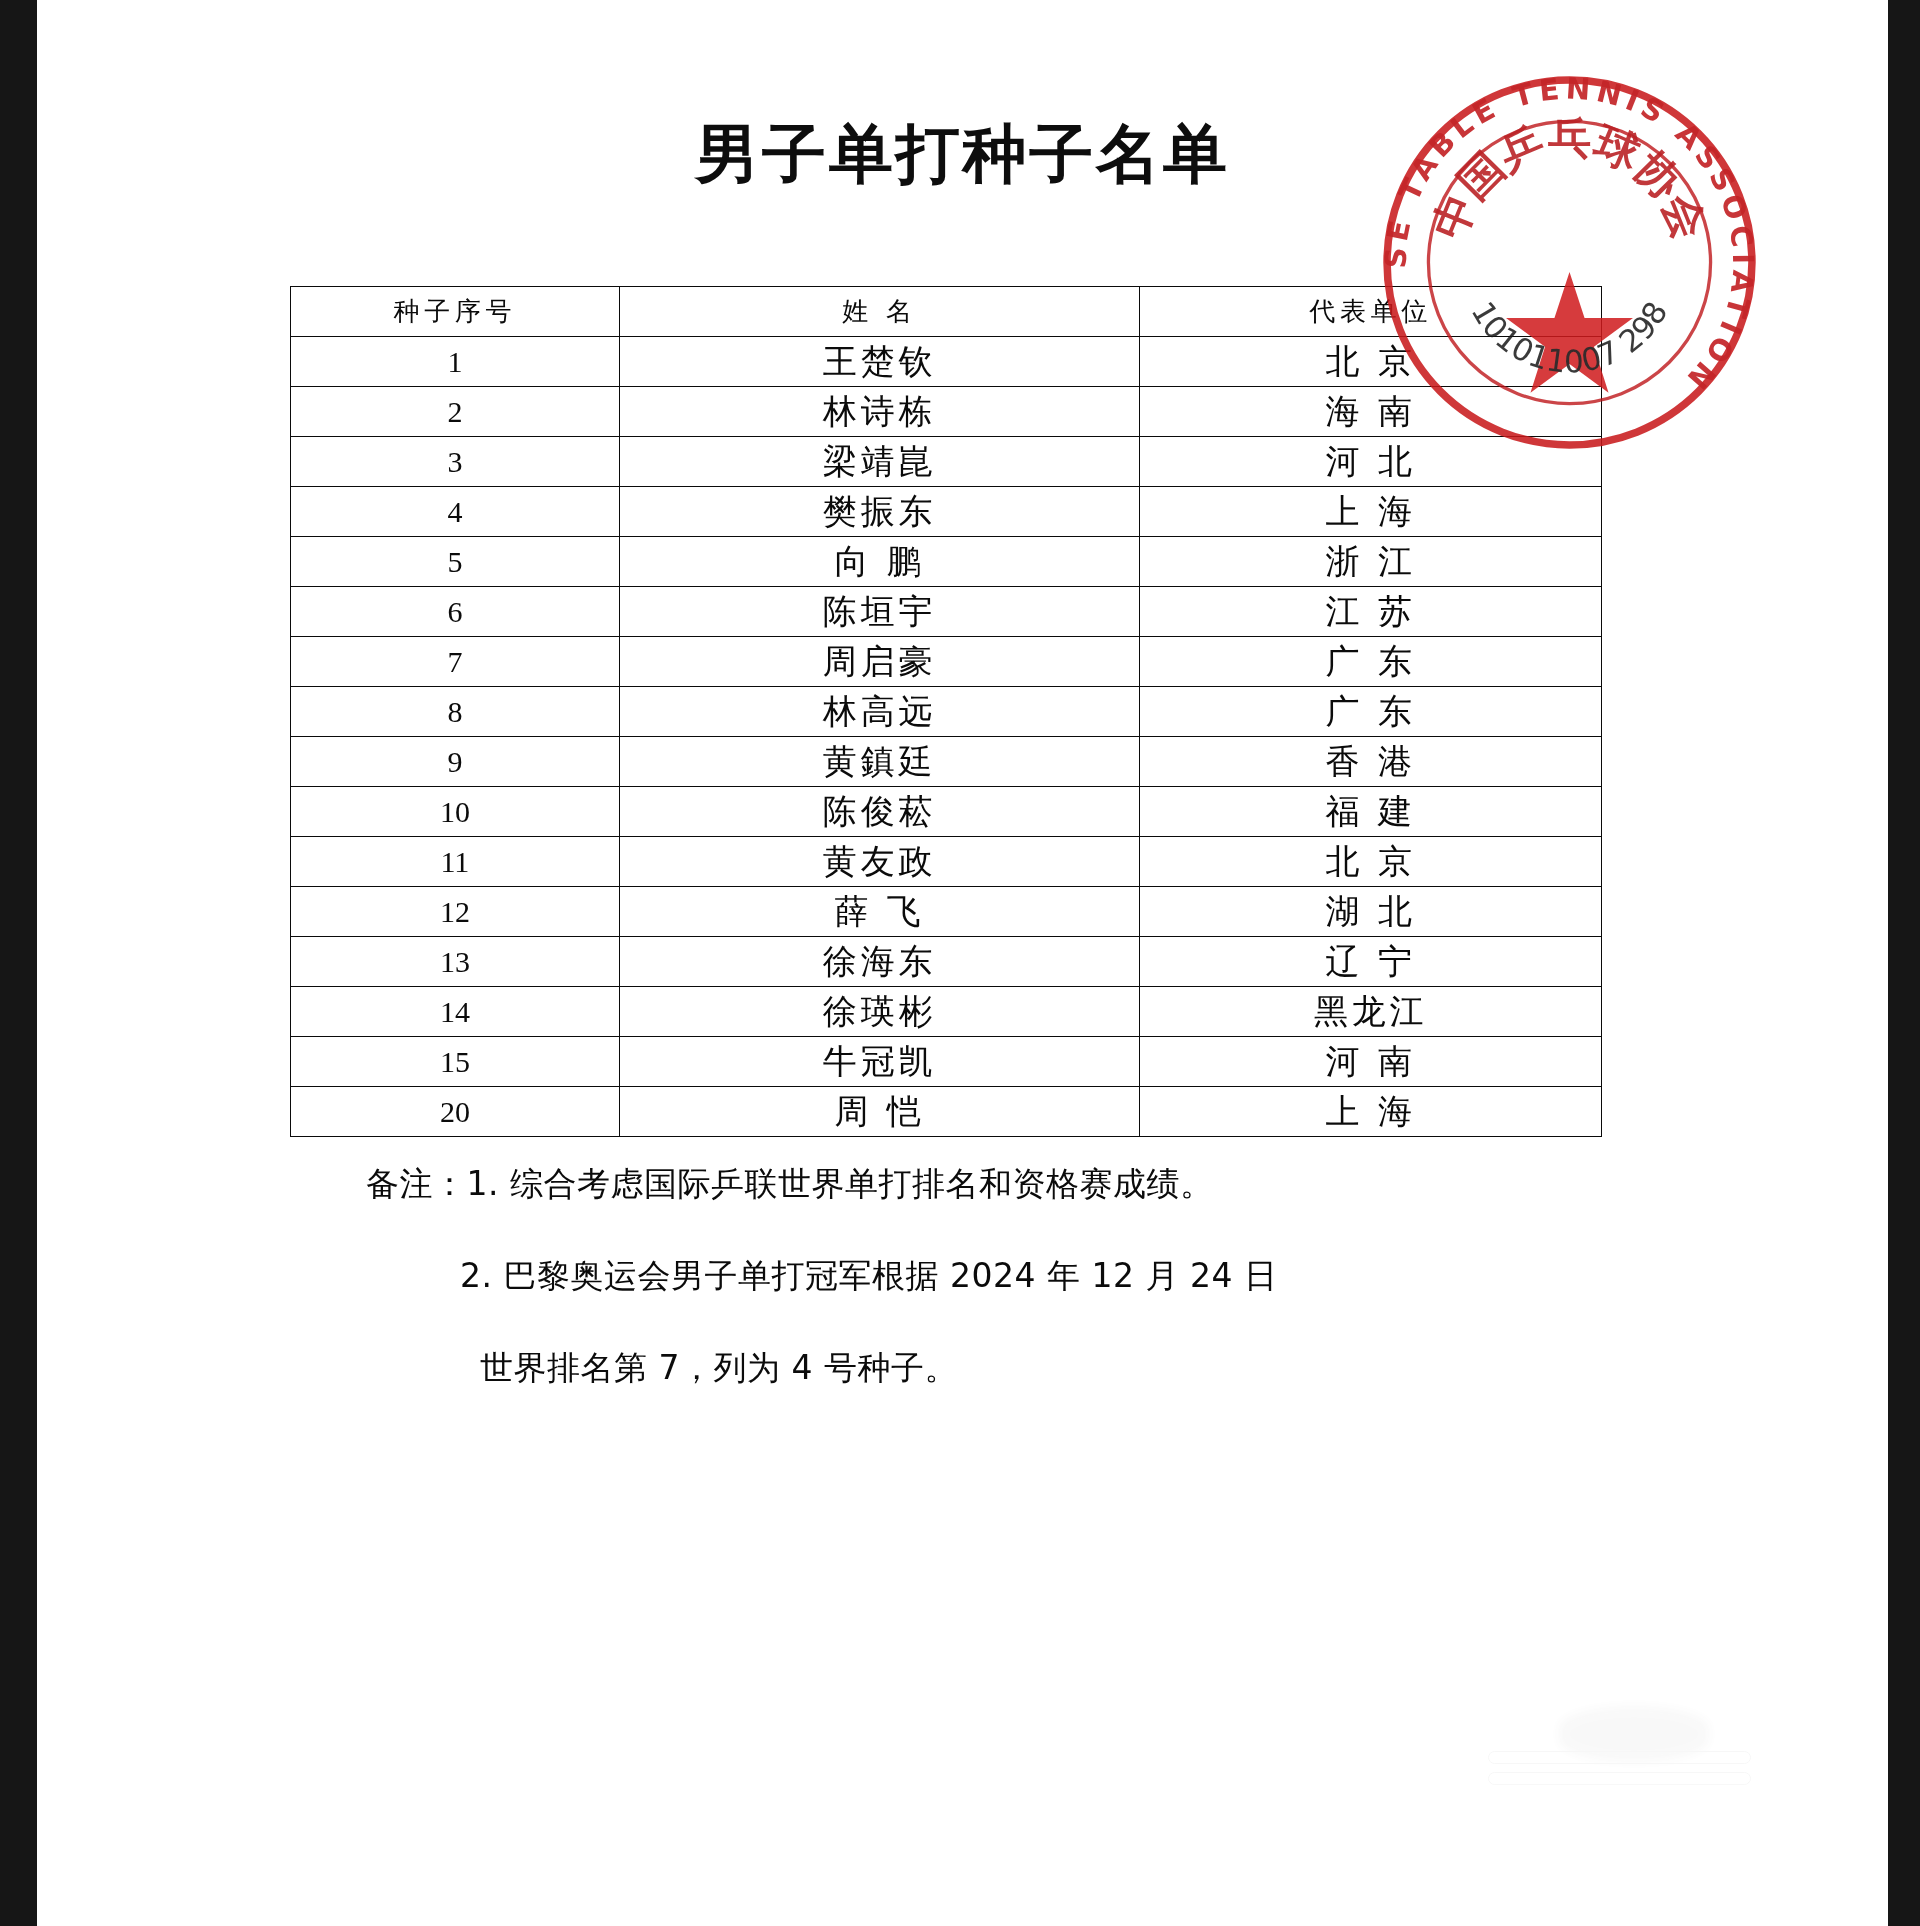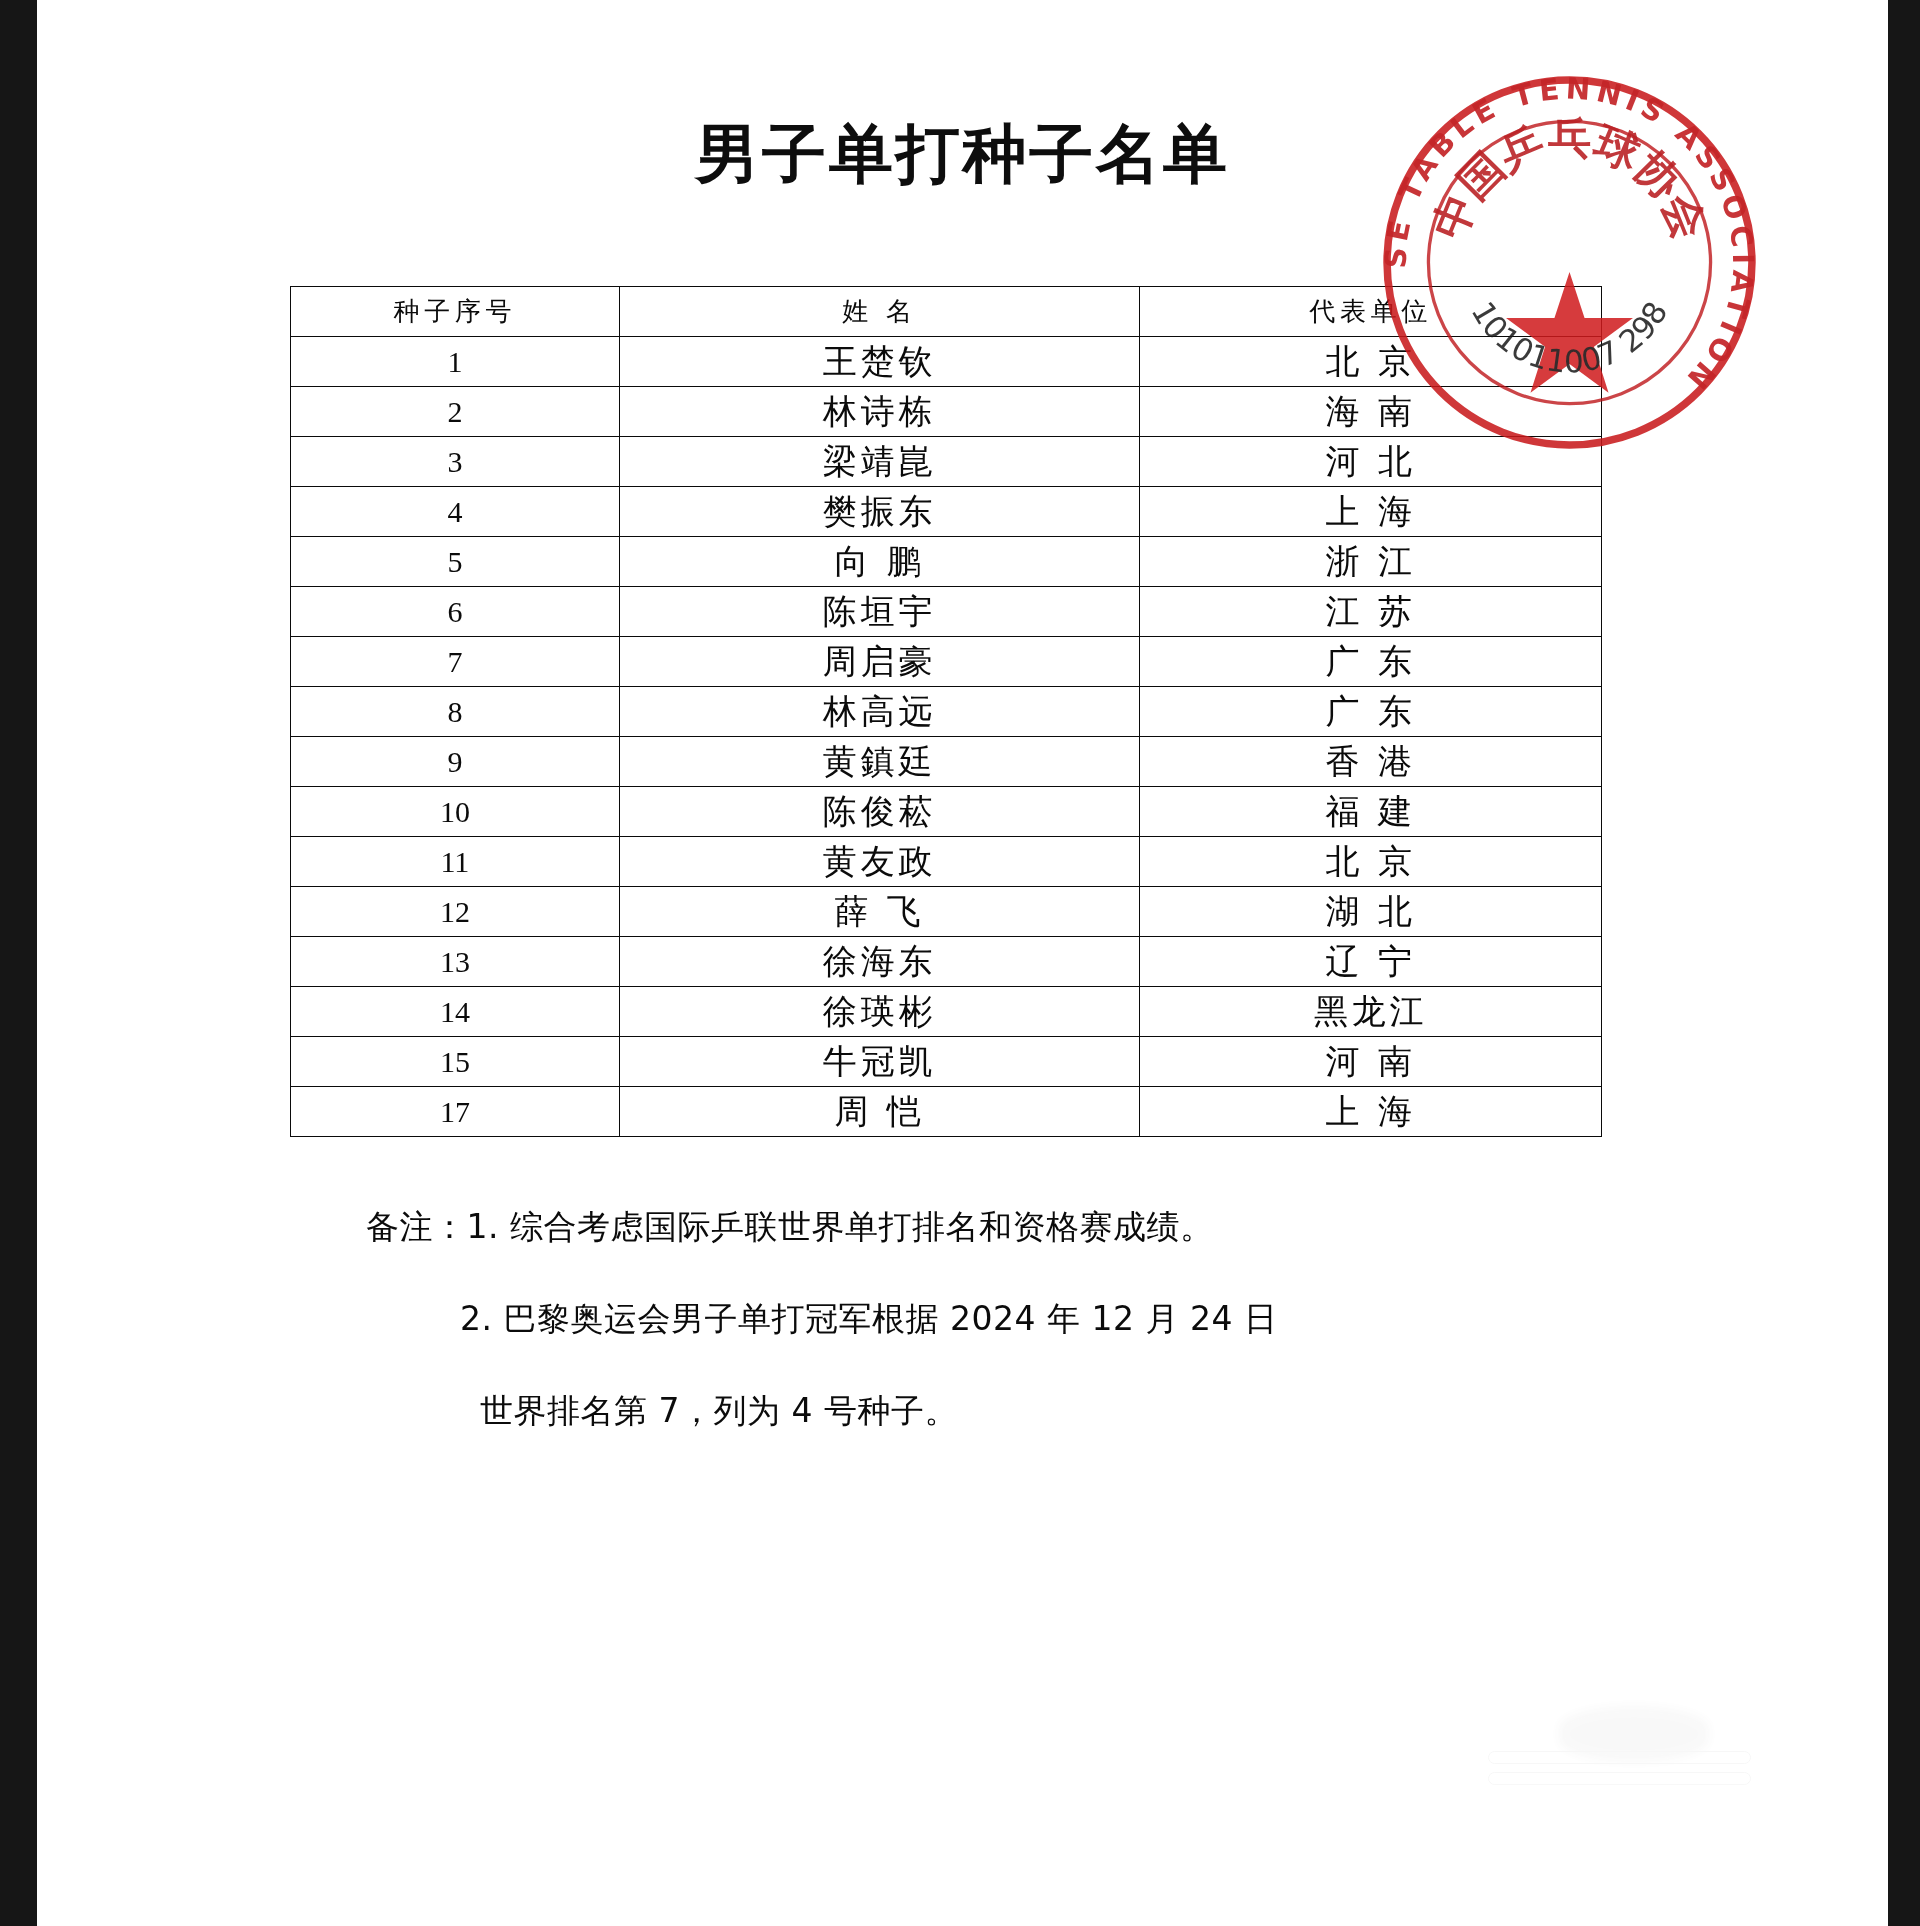--- a/index.html
+++ b/index.html
@@ -241,7 +241,7 @@
           <td class="c-unit">河 南</td>
         </tr>
         <tr>
-          <td class="c-seed">17</td>
+          <td class="c-seed">20</td>
           <td class="c-name">周 恺</td>
           <td class="c-unit">上 海</td>
         </tr>

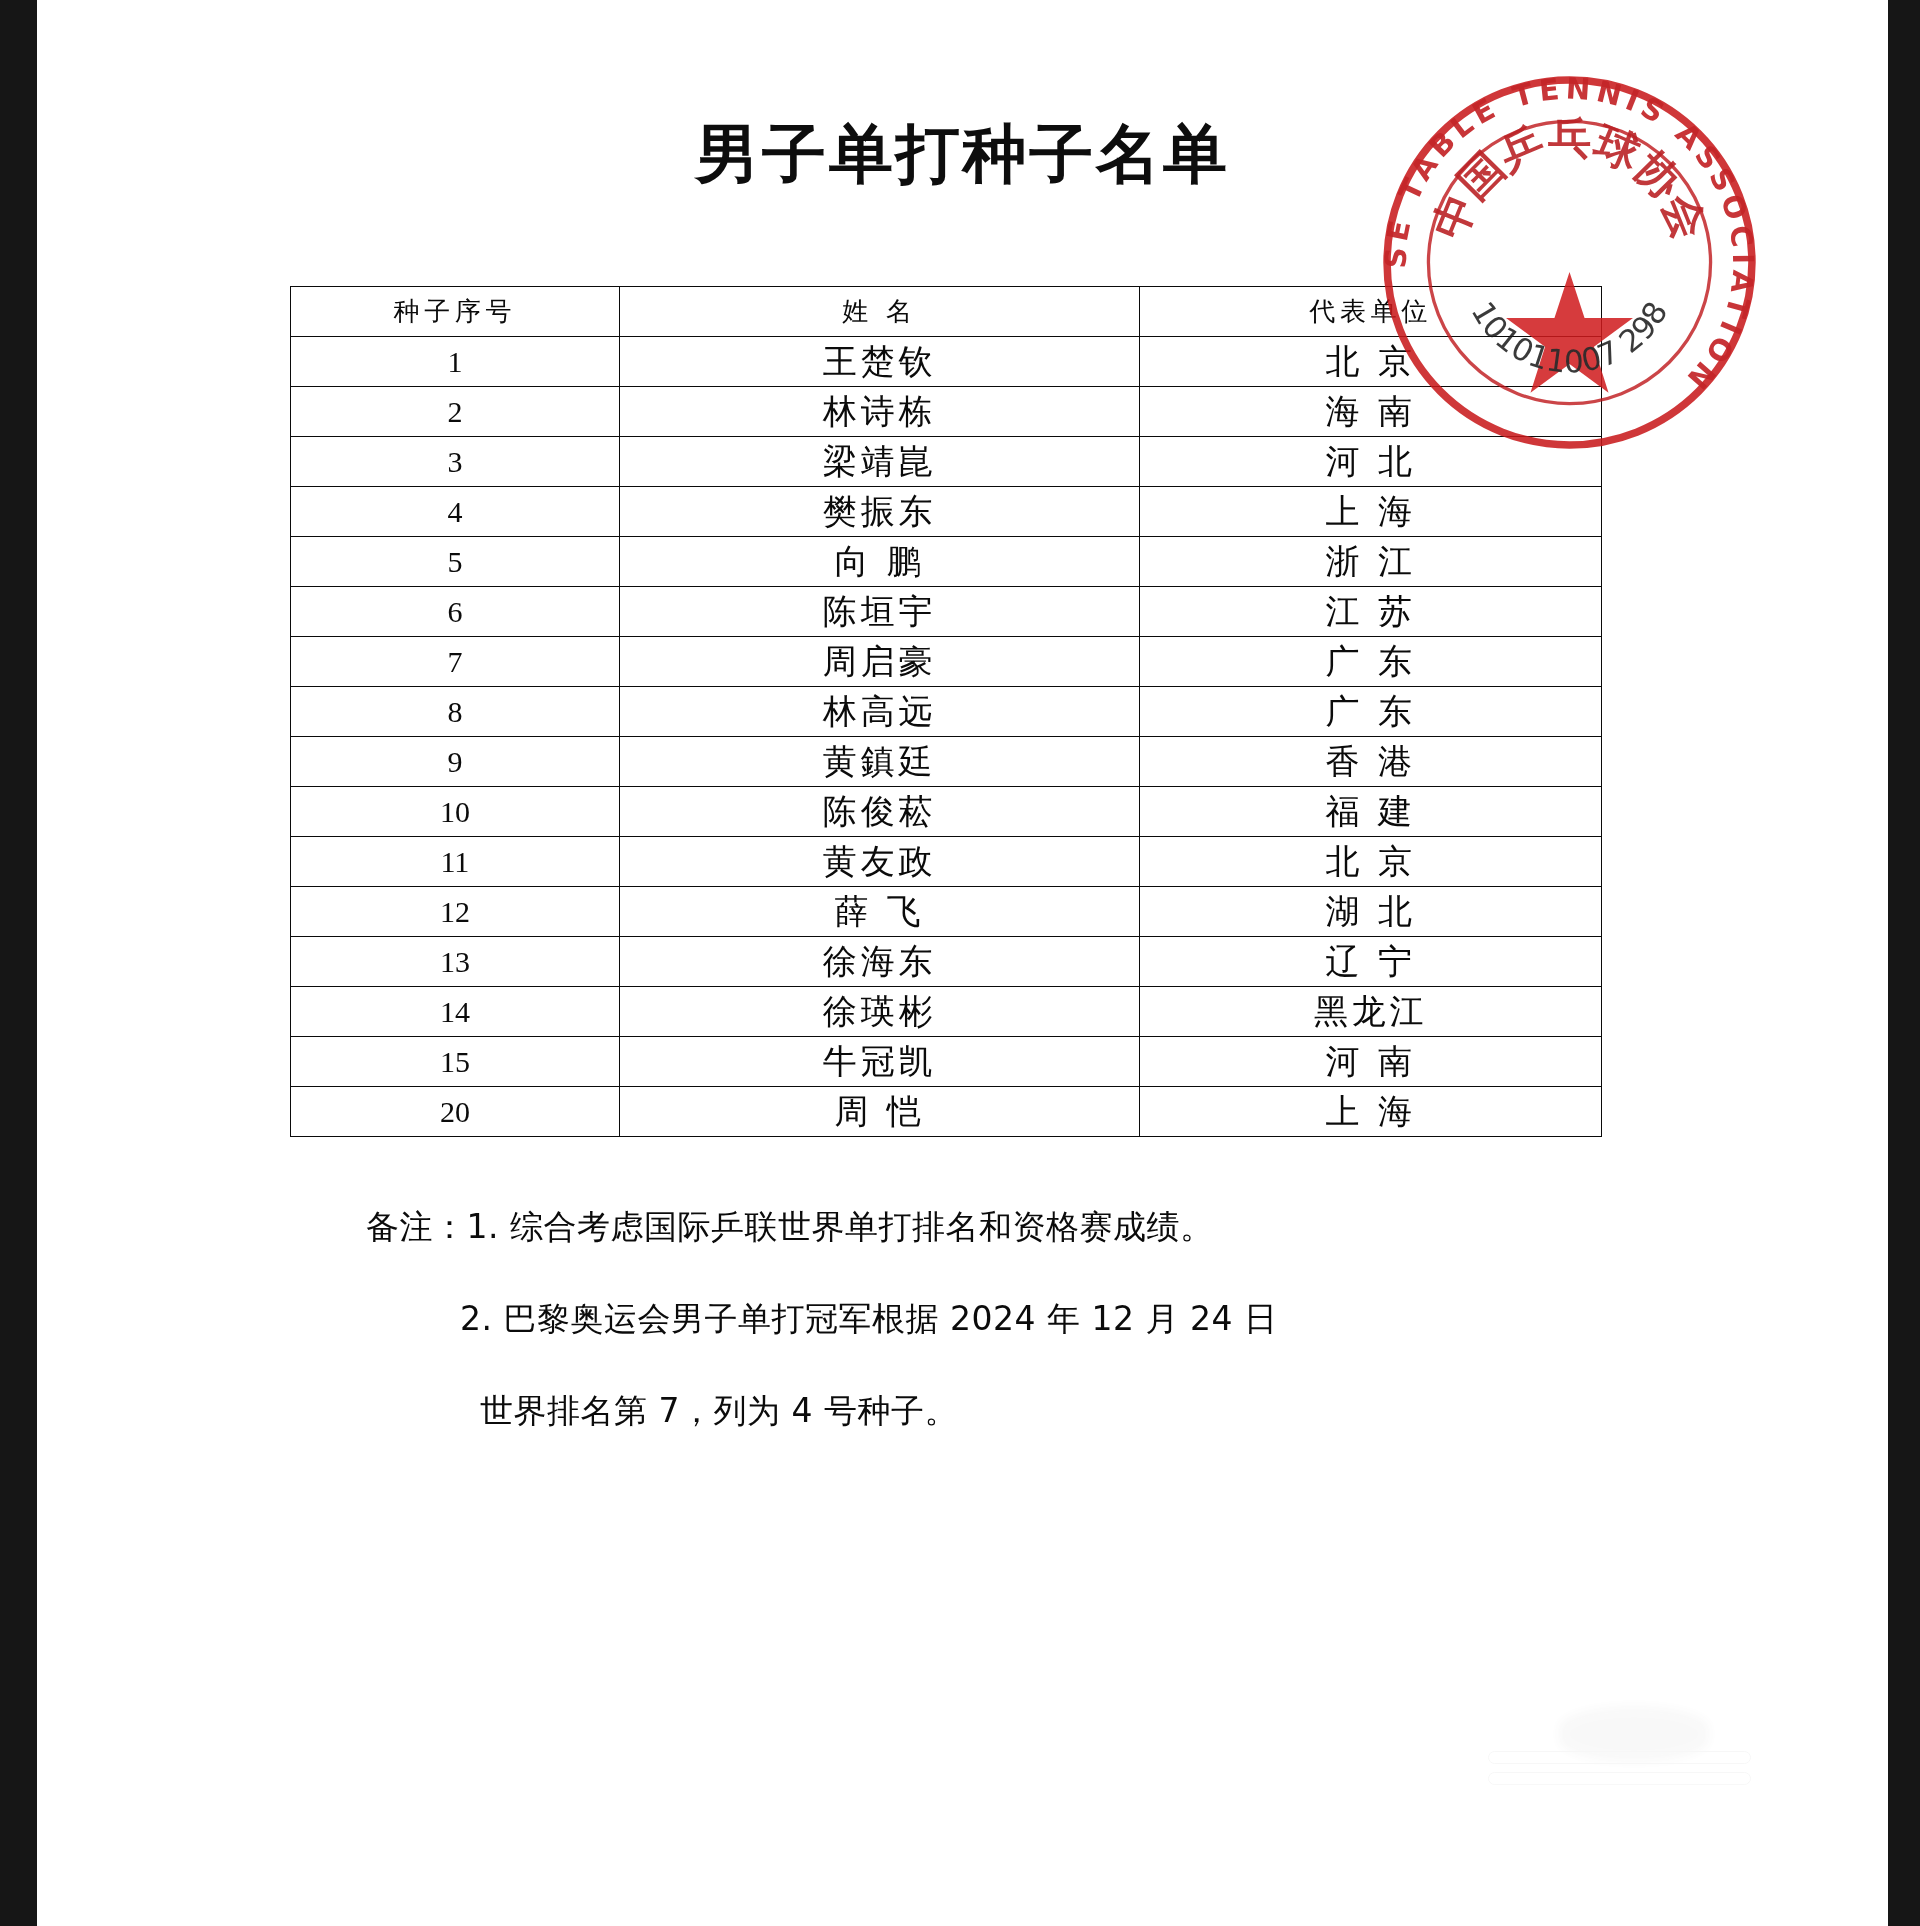--- a/index.html
+++ b/index.html
@@ -113,7 +113,6 @@
     z-index: 3;
     color: #0b0b0b;
     font-family: "DejaVu Sans", "Liberation Sans", sans-serif;
-    margin-top: 43px;
   }
   .note-line {
     font-size: 33px;

